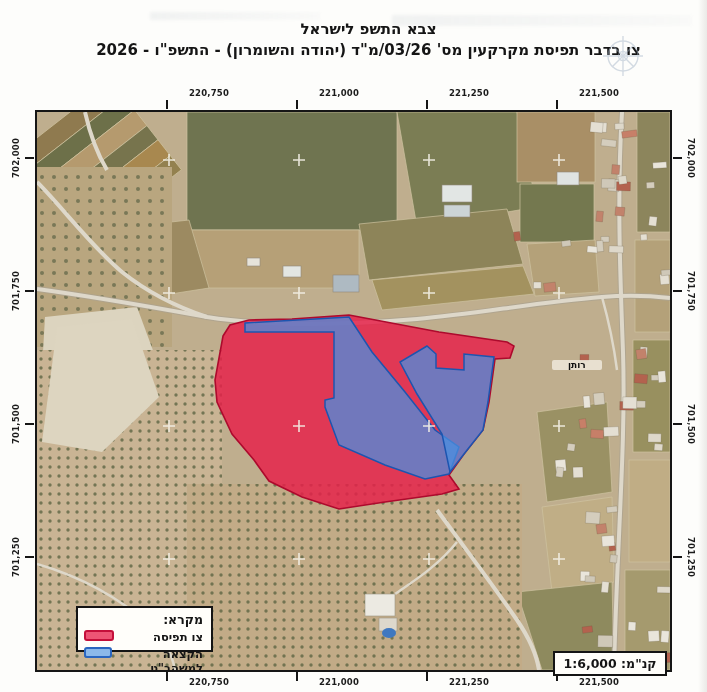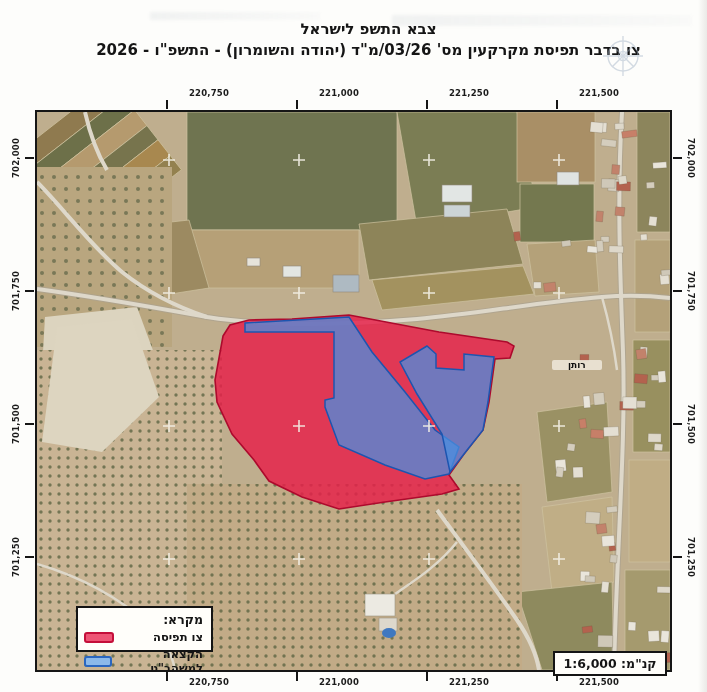--- a/index.html
+++ b/index.html
@@ -31,7 +31,7 @@
     direction:rtl;padding:4px 8px 4px 6px;z-index:5;margin-left:16px;
   }
   #legend .lg-title{font-size:12.5px;font-weight:bold;margin-bottom:2px;}
-  .lg-row{display:flex;align-items:center;justify-content:space-between;margin-top:3px;}
+  .lg-row{display:flex;justify-content:space-between;margin-top:3px;}
   .lg-row .lg-label{font-size:11.5px;font-weight:bold;}
   .swatch{width:30px;height:11px;border-radius:3px;box-sizing:border-box;}
   .swatch.seizure-red{background:#ee5575;border:2.5px solid #c40f3a;}

